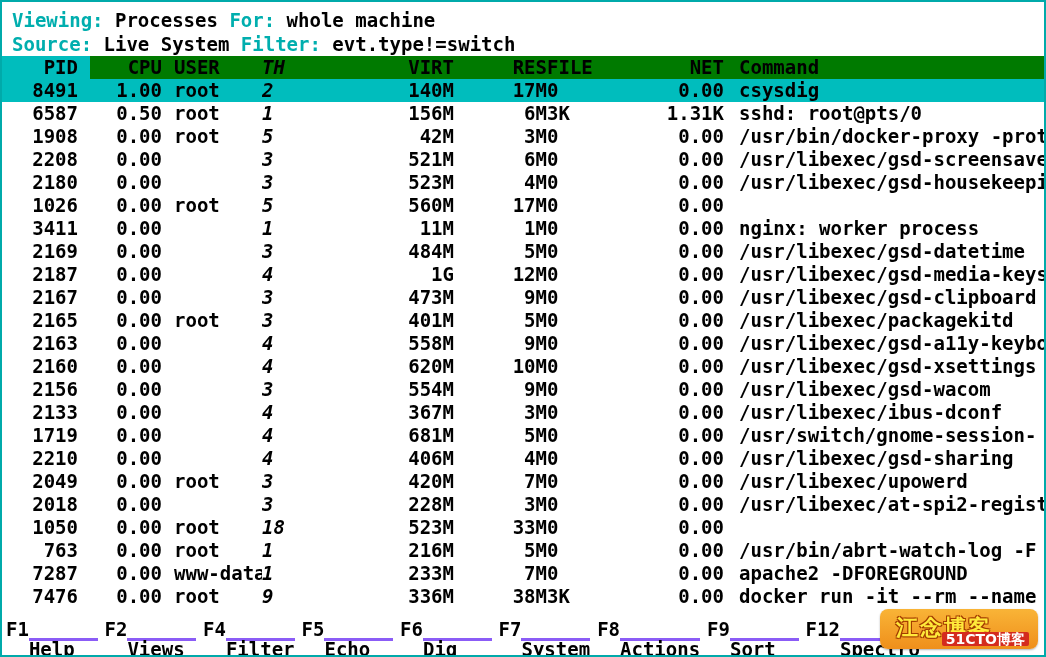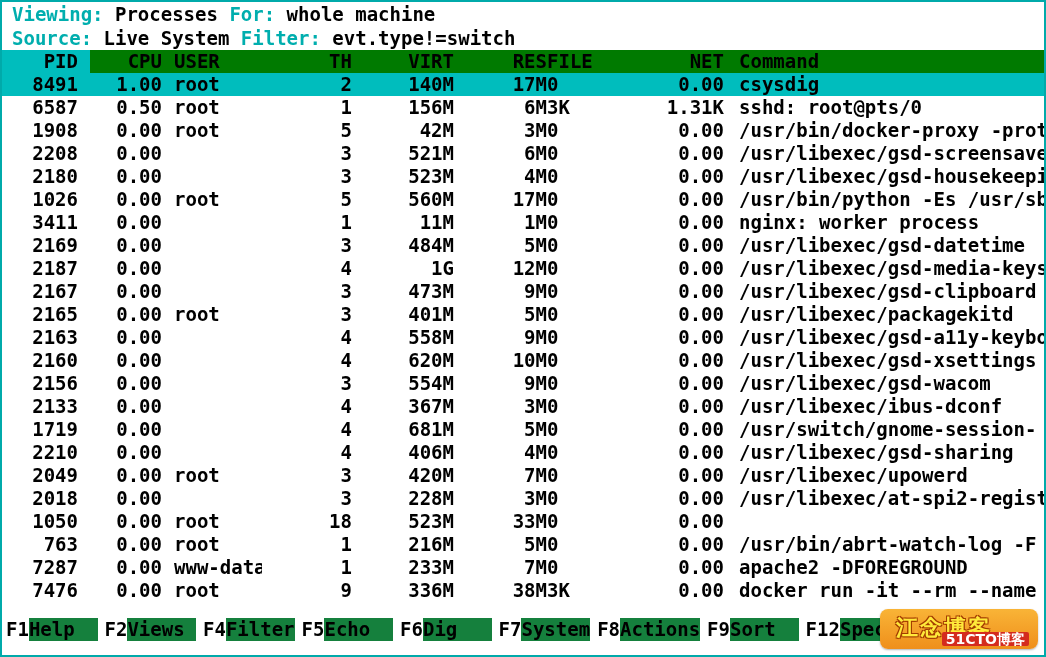--- a/index.html
+++ b/index.html
@@ -19,6 +19,7 @@
     overflow: hidden;
     display: flex;
     flex-direction: column;
+    padding-top: 6px;
   }
   
   .info-line {

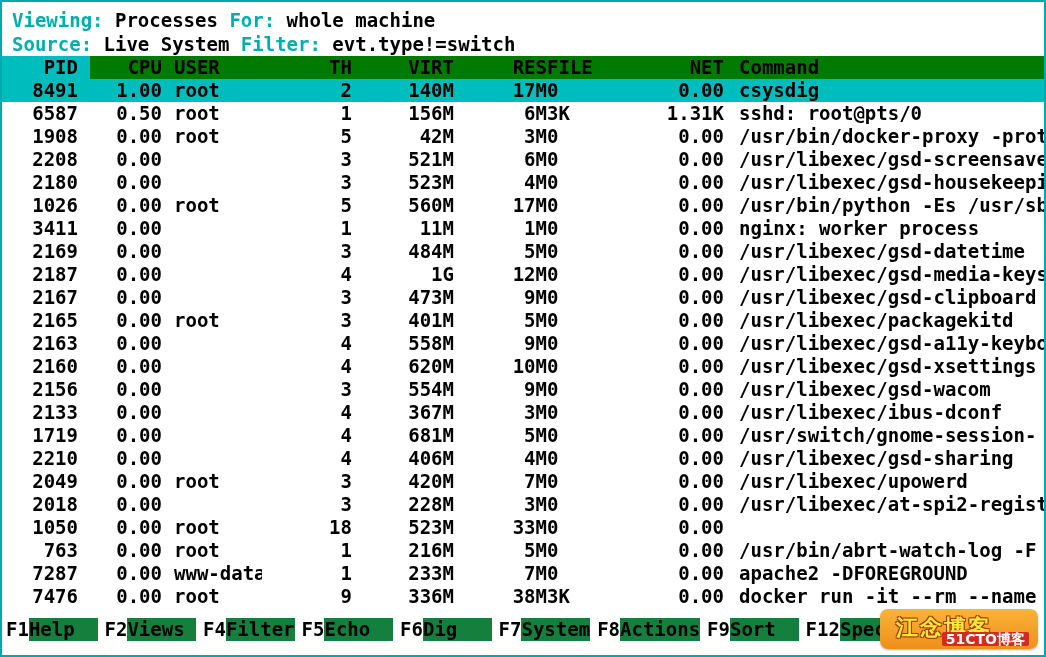--- a/index.html
+++ b/index.html
@@ -42,7 +42,7 @@
   .c-pid  { width: 88px;  text-align: right; padding-right: 12px; overflow: hidden; }
   .c-cpu  { width: 72px;  text-align: right; overflow: hidden; }
   .c-user { width: 100px; text-align: left;  padding-left: 12px; overflow: hidden; }
-  .c-th   { width: 90px;  text-align: right; overflow: hidden; }
+  .c-th   { width: 90px;  text-align: left; overflow: hidden; font-style: italic; }
   .c-virt { width: 102px; text-align: right; overflow: hidden; }
   .c-res  { width: 93px;  text-align: right; overflow: hidden; }
   .c-file { width: 84px;  text-align: left; overflow: hidden; }

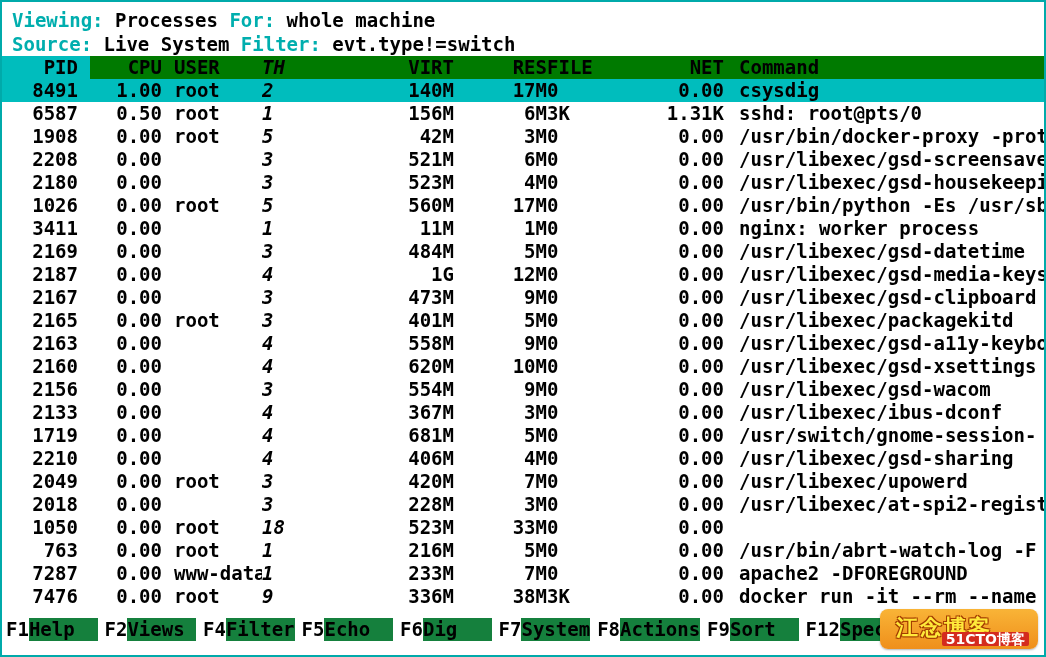--- a/index.html
+++ b/index.html
@@ -189,7 +189,6 @@
       <span class="c-res">17M</span>
       <span class="c-file">0</span>
       <span class="c-net">0.00</span>
-      <span class="c-cmd">/usr/bin/python -Es /usr/sb</span>
     </div>
         <div class="row">
       <span class="c-pid">3411</span>

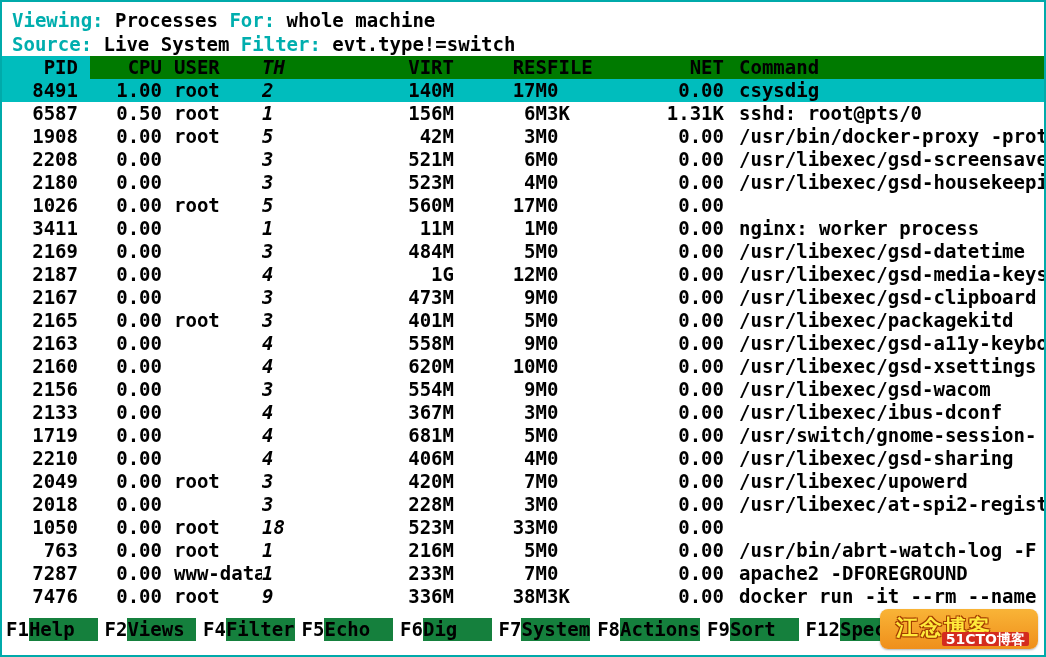--- a/index.html
+++ b/index.html
@@ -62,10 +62,11 @@
   .fkey-item { display: flex; margin-right: 7px; }
   .fkey-key { color: #000; background: #ffffff; }
   .fkey-label {
-    background: #15803d;
+    background: #8b5cf6;
     color: #000;
     display: inline-block;
     min-width: 6ch;
+    margin-top: 20px;
   }
   
   .watermark {

